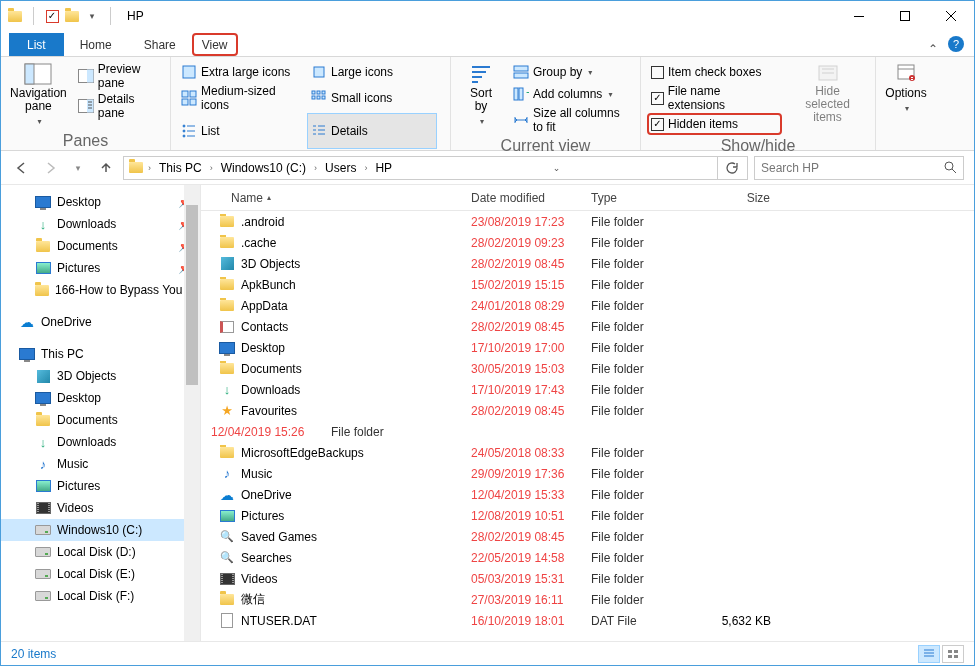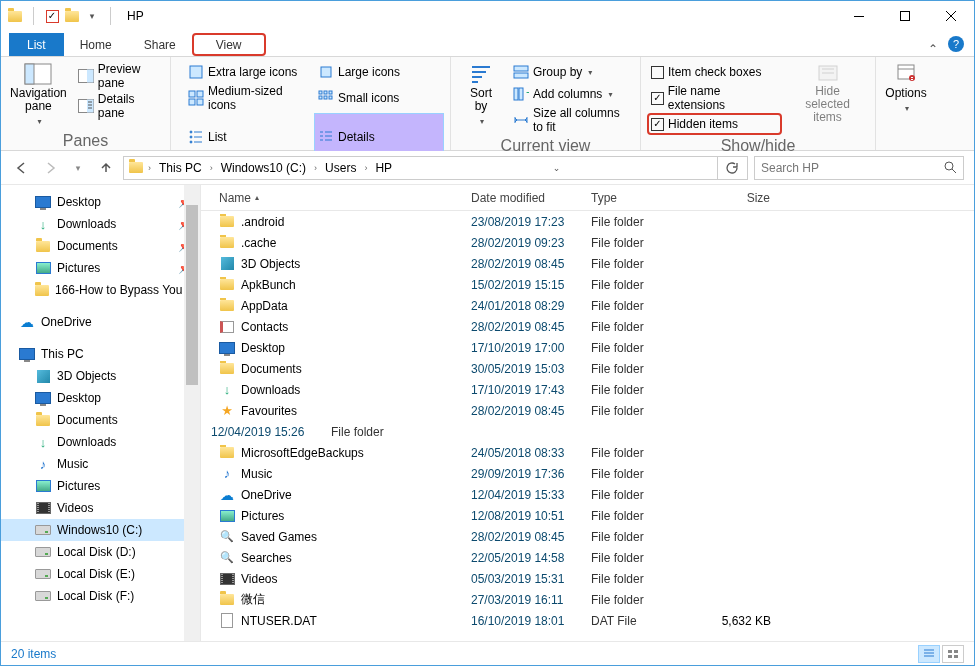--- a/index.html
+++ b/index.html
@@ -16,7 +16,7 @@
 .tabbar { height:26px; display:flex; align-items:flex-end; padding-left:8px; border-bottom:1px solid #d8d8d8; background:#fff; }
 .file-tab { background:#1979ca; color:#fff; padding:5px 18px 4px; font-size:12px; }
 .tab { padding:5px 16px 4px; color:#333; cursor:default; }
-.tab.active { border:2px solid #d93a2b; border-radius:4px; padding:3px 22px 2px; }
+.tab.active { border:2px solid #d93a2b; border-radius:4px; padding:3px 8px 2px; }
 .tabbar .spacer { flex:1; }
 .tabbar .collapse { padding:0 8px; color:#555; }
 .help-circle { width:16px; height:16px; border-radius:50%; background:#1979ca; color:#fff; display:flex; align-items:center; justify-content:center; font-size:11px; margin:0 10px 4px 2px; }

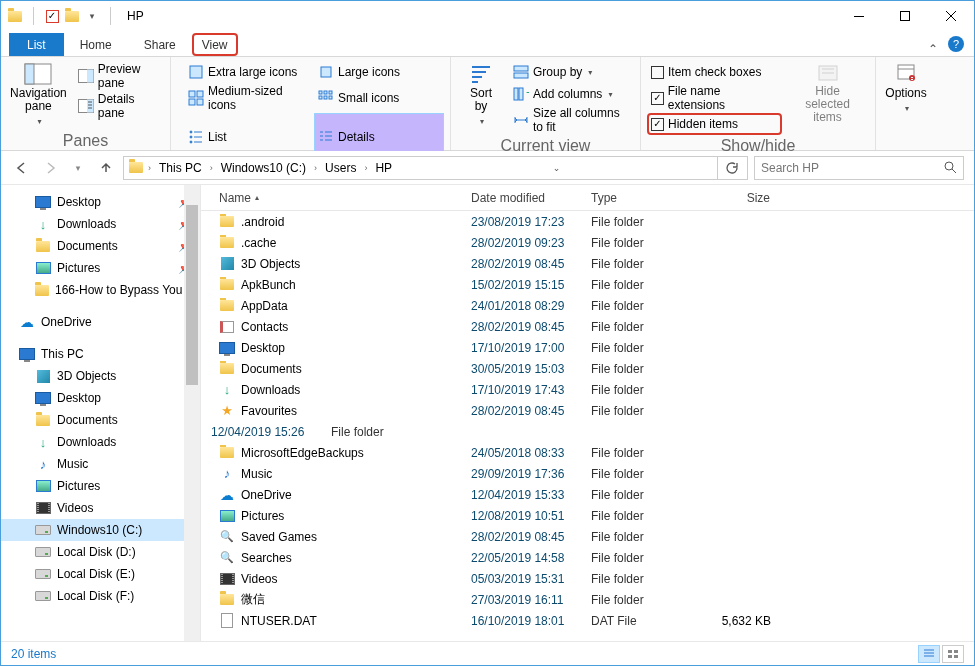--- a/index.html
+++ b/index.html
@@ -174,7 +174,7 @@
     <div class="label">Panes</div>
   </div>
 
-  <div class="ribbon-group" style="width:280px;align-items:flex-end;">
+  <div class="ribbon-group" style="width:280px;">
     <div class="ribbon-body" style="flex-direction:column;gap:0;">
       <div style="display:flex;">
         <div class="btn-row layout-wide">

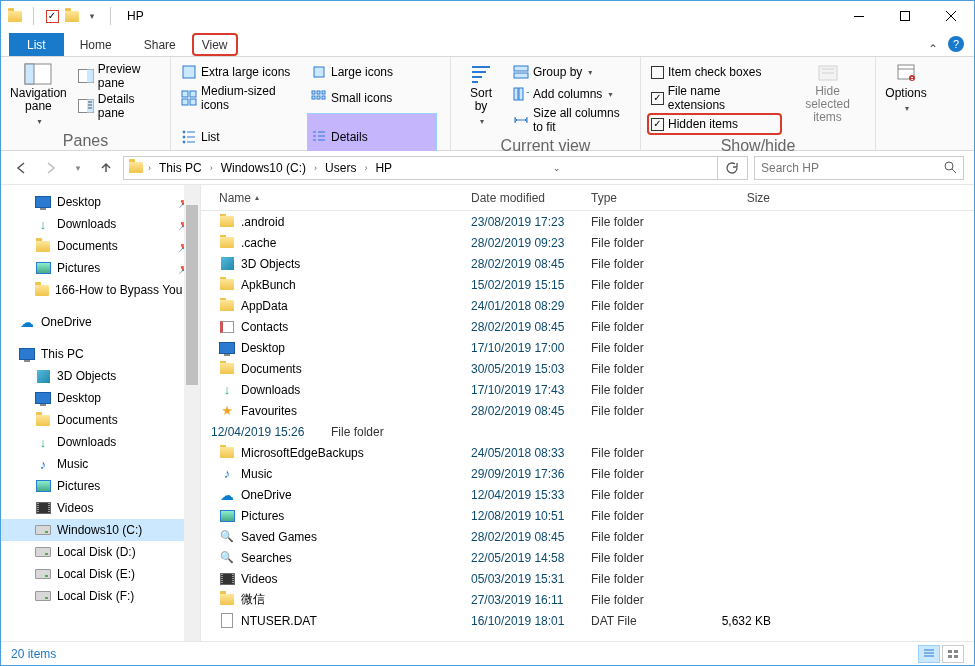--- a/index.html
+++ b/index.html
@@ -26,7 +26,7 @@
 .ribbon-body { flex:1; display:flex; align-items:flex-start; gap:4px; }
 .btn-big { display:flex; flex-direction:column; align-items:center; gap:2px; padding:2px 6px; min-width:48px; text-align:center; line-height:13px; }
 .btn-row { display:flex; align-items:center; gap:4px; padding:1px 4px; min-height:22px; }
-.btn-row.sel { background:#c4b5fd; border:1px solid #99d1ff; padding:15px 3px; }
+.btn-row.sel { background:#e5e5e5; border:1px solid #99d1ff; padding:9px 3px; }
 .ico { width:16px; height:16px; display:inline-flex; align-items:center; justify-content:center; }
 .check { width:13px; height:13px; border:1px solid #333; display:inline-flex; align-items:center; justify-content:center; font-size:10px; line-height:10px; }
 .check.checked::after { content:"✓"; color:#000; }

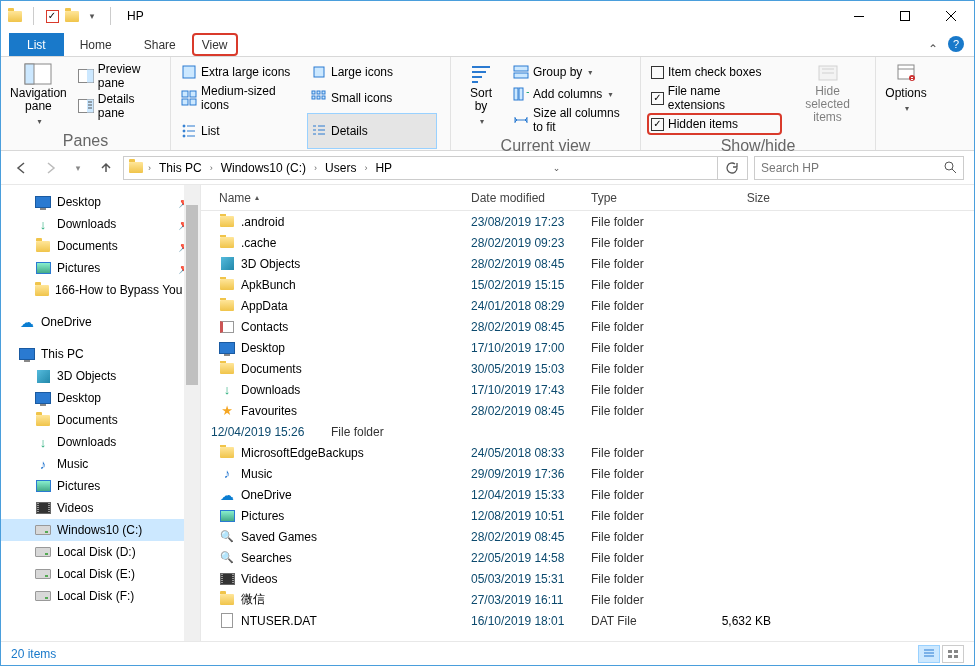--- a/index.html
+++ b/index.html
@@ -51,7 +51,7 @@
 .list { flex:1; display:flex; flex-direction:column; overflow:hidden; }
 .cols { display:flex; border-bottom:1px solid #e8e8e8; height:26px; align-items:center; color:#444; }
 .col { padding:0 10px; border-right:1px solid transparent; display:flex; align-items:center; gap:4px; }
-.col-name { width:260px; padding-left:18px; }
+.col-name { width:260px; padding-left:30px; }
 .col-date { width:120px; }
 .col-type { width:120px; }
 .col-size { width:80px; text-align:right; justify-content:flex-end; }

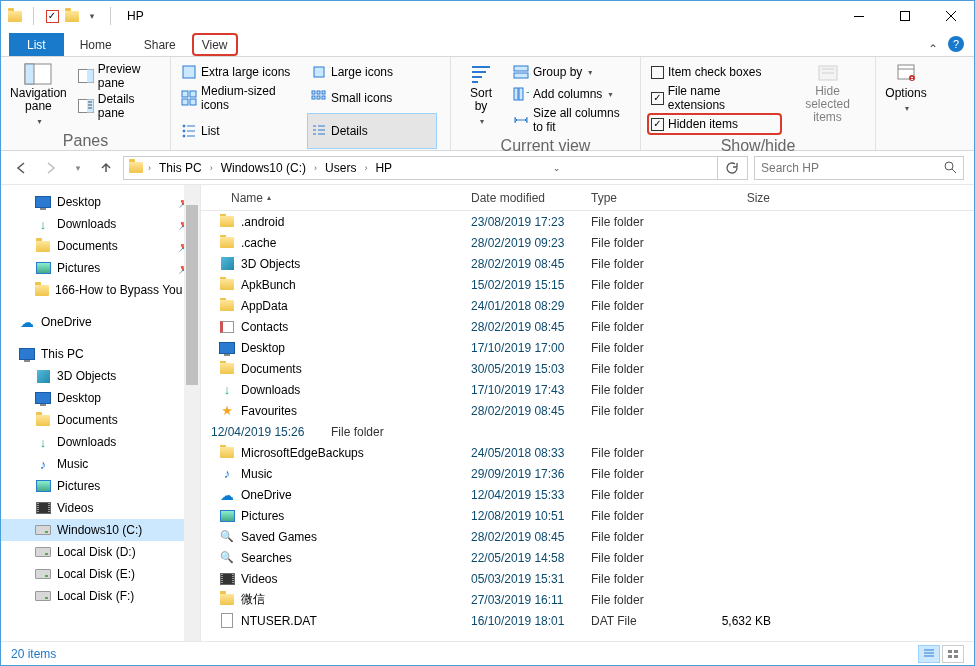--- a/index.html
+++ b/index.html
@@ -60,7 +60,7 @@
 .row { display:flex; align-items:center; height:21px; }
 .cell { padding:0 10px; overflow:hidden; text-overflow:ellipsis; white-space:nowrap; }
 .cell-name { width:260px; padding-left:18px; display:flex; align-items:center; gap:6px; }
-.cell-date { width:120px; color:#0c4a6e; }
+.cell-date { width:120px; color:#ef4444; }
 .cell-type { width:120px; color:#333; }
 .cell-size { width:80px; text-align:right; }
 .statusbar { height:24px; border-top:1px solid #e8e8e8; display:flex; align-items:center; padding:0 10px; color:#1979ca; }

